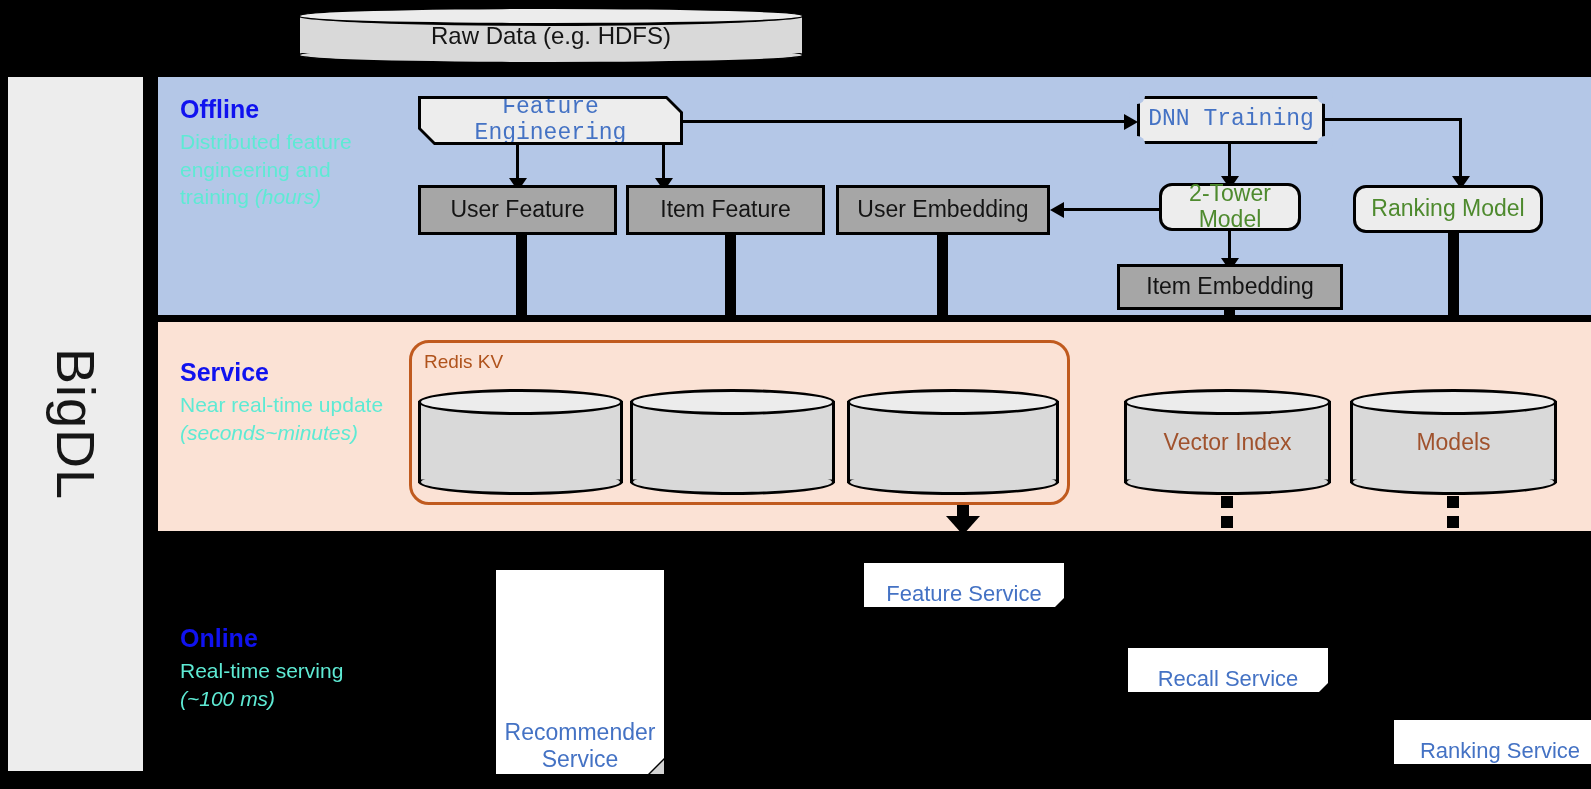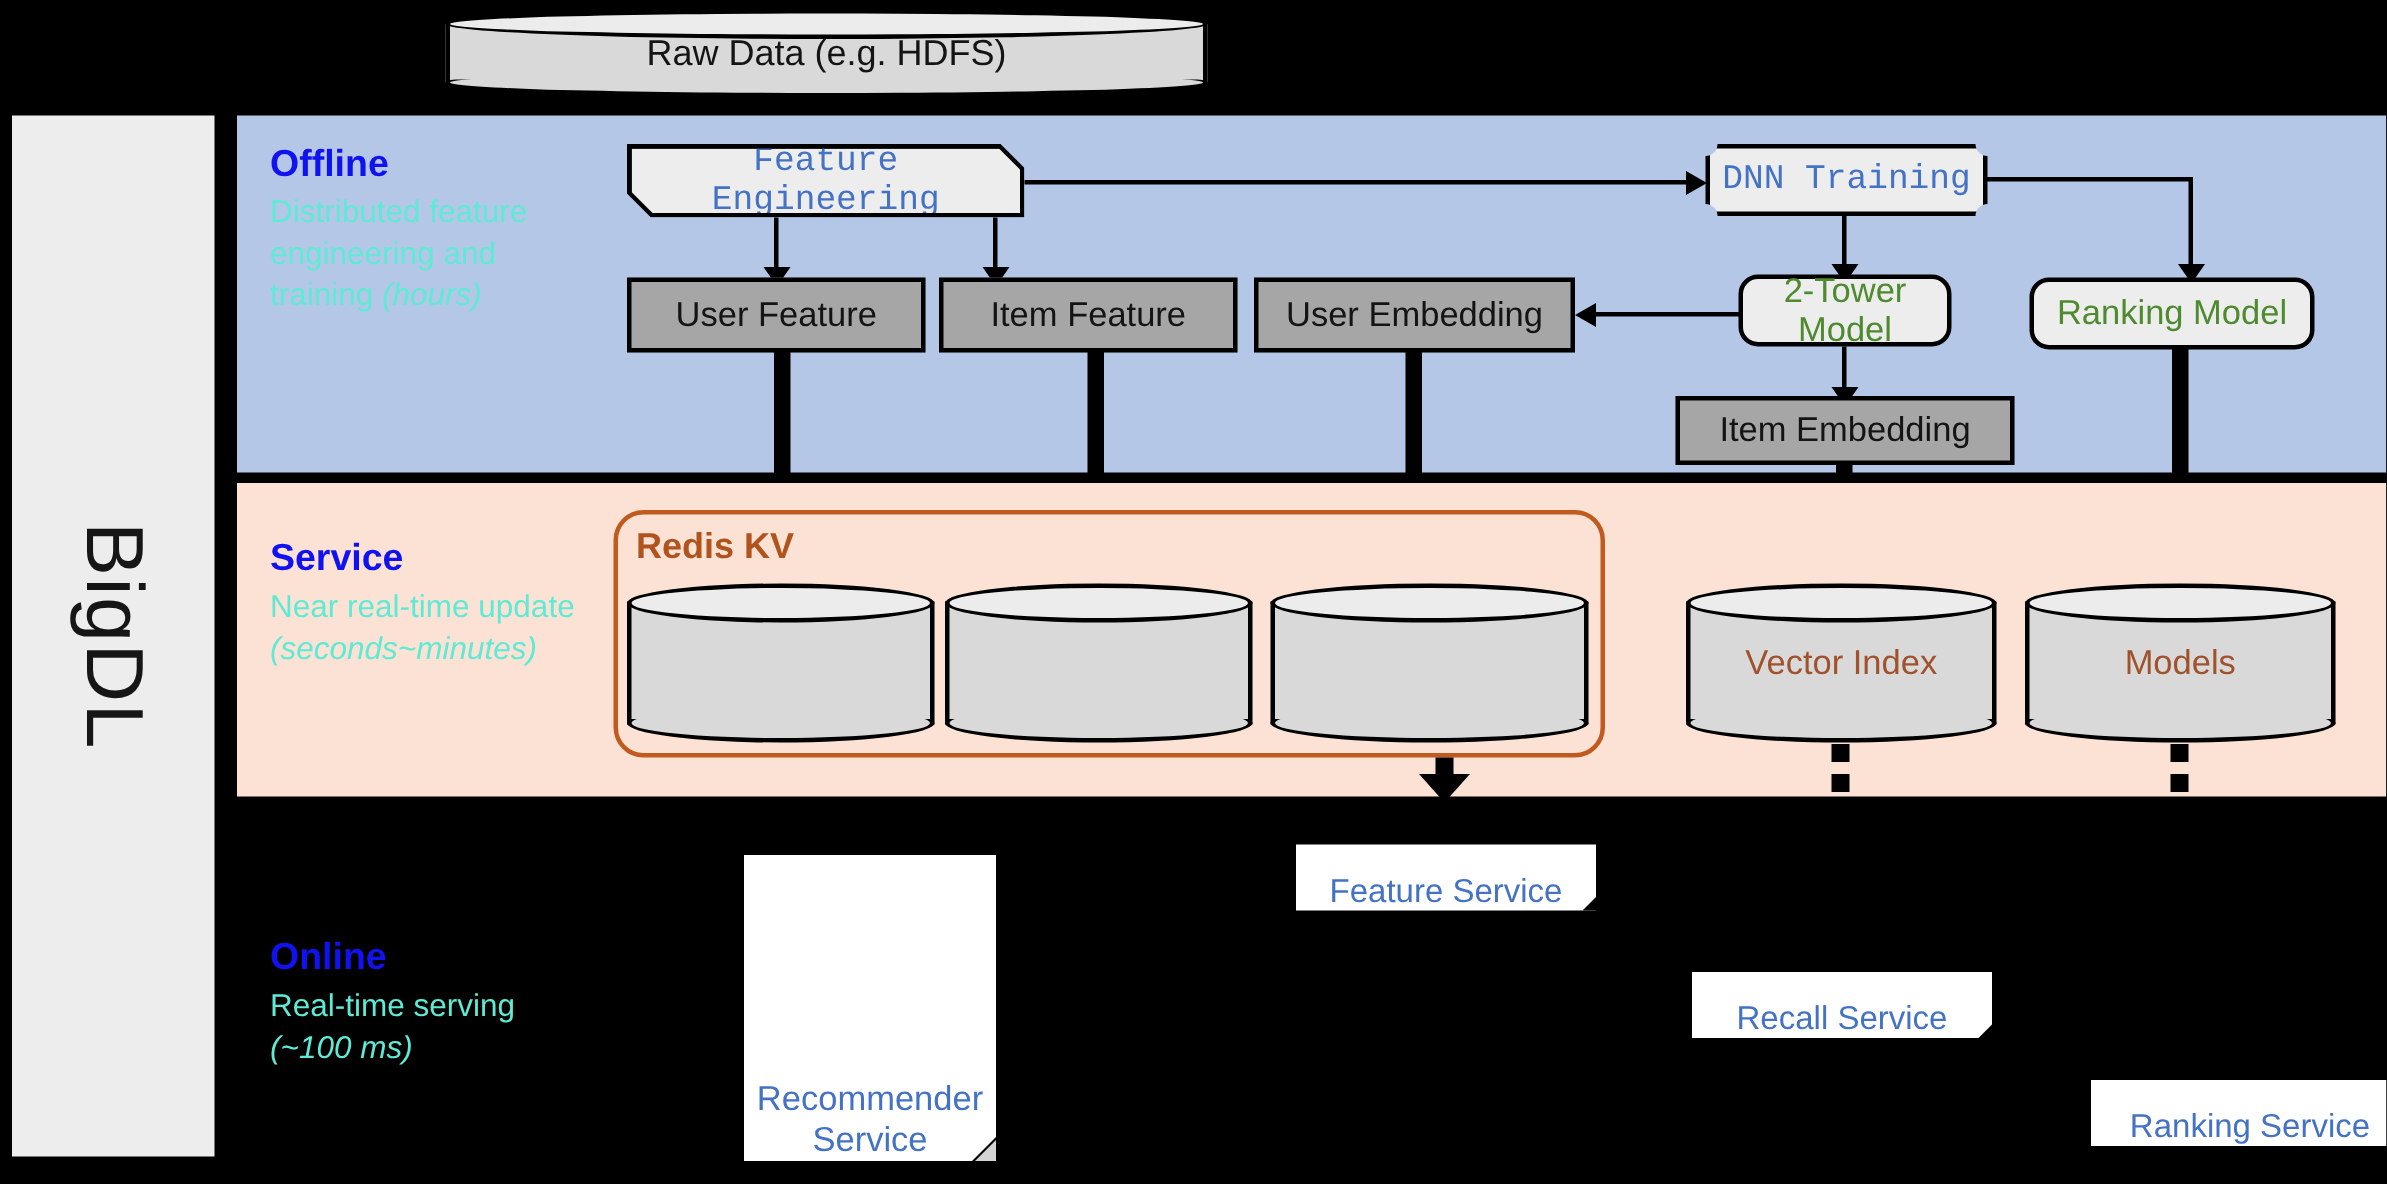--- a/index.html
+++ b/index.html
@@ -79,7 +79,7 @@
   
   #redisbox{left:409px;top:340px;width:661px;height:165px;
     border:3px solid #c05a1e;border-radius:20px;background:transparent;}
-  #redislabel{position:absolute;left:424px;top:351px;font-size:24px;color:#b0531c;font-weight:bold;}
+  #redislabel{position:absolute;left:424px;top:351px;font-size:19px;color:#b0531c;}
 
   
   .ln{position:absolute;background:#000;}

